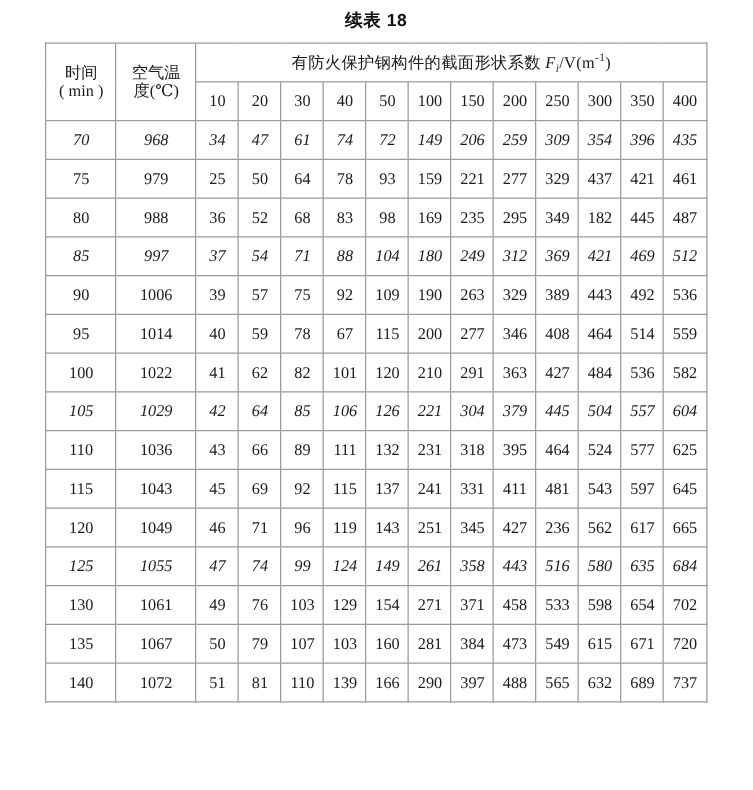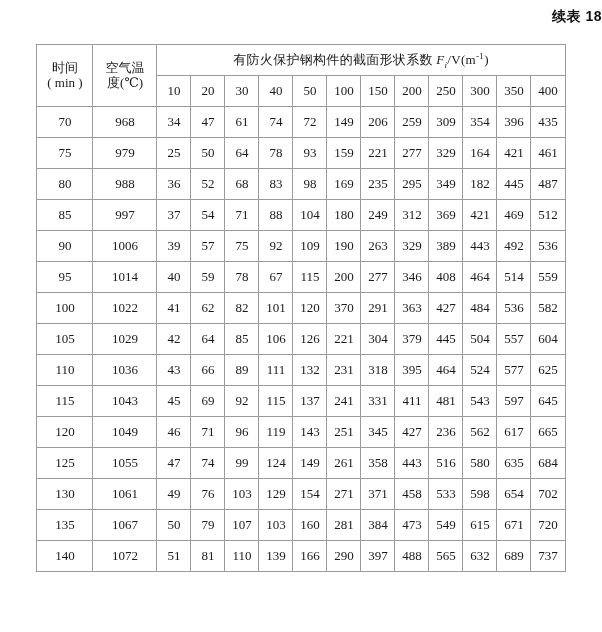--- a/index.html
+++ b/index.html
@@ -22,7 +22,7 @@
     padding: 0;
   }
   .table-title {
-    text-align: right;
+    text-align: center;
     font-family: "Liberation Sans", sans-serif;
     font-weight: bold;
     font-size: 14px;

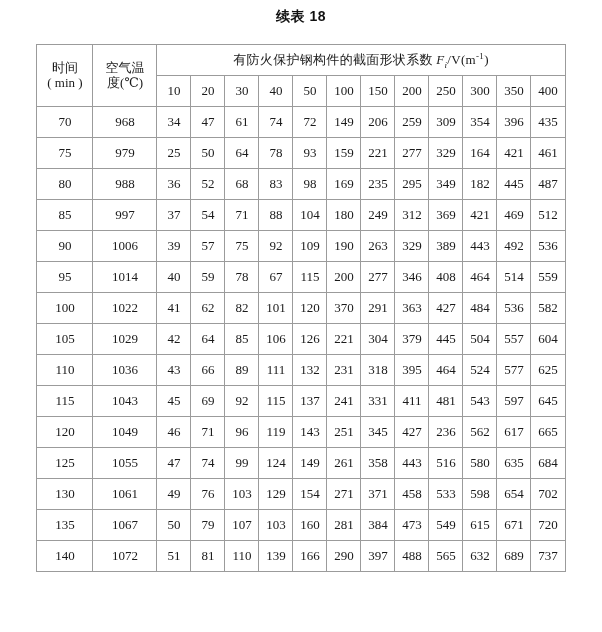--- a/index.html
+++ b/index.html
@@ -34,7 +34,7 @@
   table.main {
     border-collapse: collapse;
     width: 520px;
-    margin: 10px auto;
+    margin: 0 auto;
     table-layout: fixed;
   }
   table.main td, table.main th {

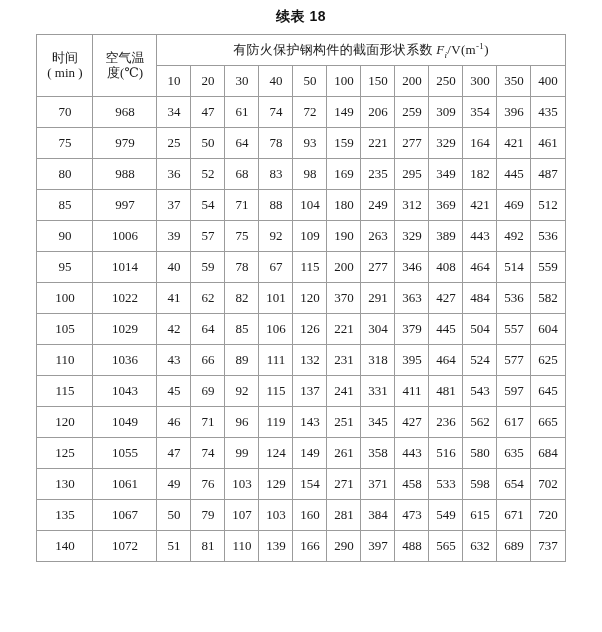--- a/index.html
+++ b/index.html
@@ -64,6 +64,7 @@
   }
   .grp-top td {
     border-top: 1px solid #6f6f6f;
+    font-style: italic;
   }
   .sub {
     font-size: 9px;

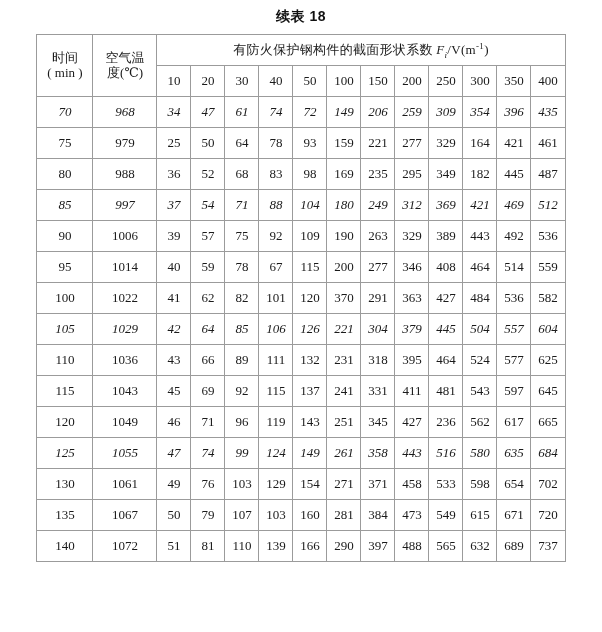--- a/index.html
+++ b/index.html
@@ -161,7 +161,7 @@
         <td>221</td>
         <td>277</td>
         <td>329</td>
-        <td>164</td>
+        <td>437</td>
         <td>421</td>
         <td>461</td>
       </tr>

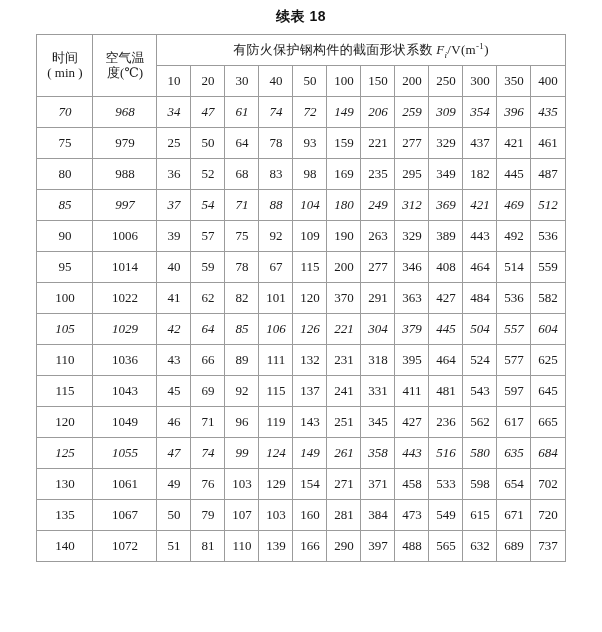--- a/index.html
+++ b/index.html
@@ -238,7 +238,7 @@
         <td>82</td>
         <td>101</td>
         <td>120</td>
-        <td>370</td>
+        <td>210</td>
         <td>291</td>
         <td>363</td>
         <td>427</td>

